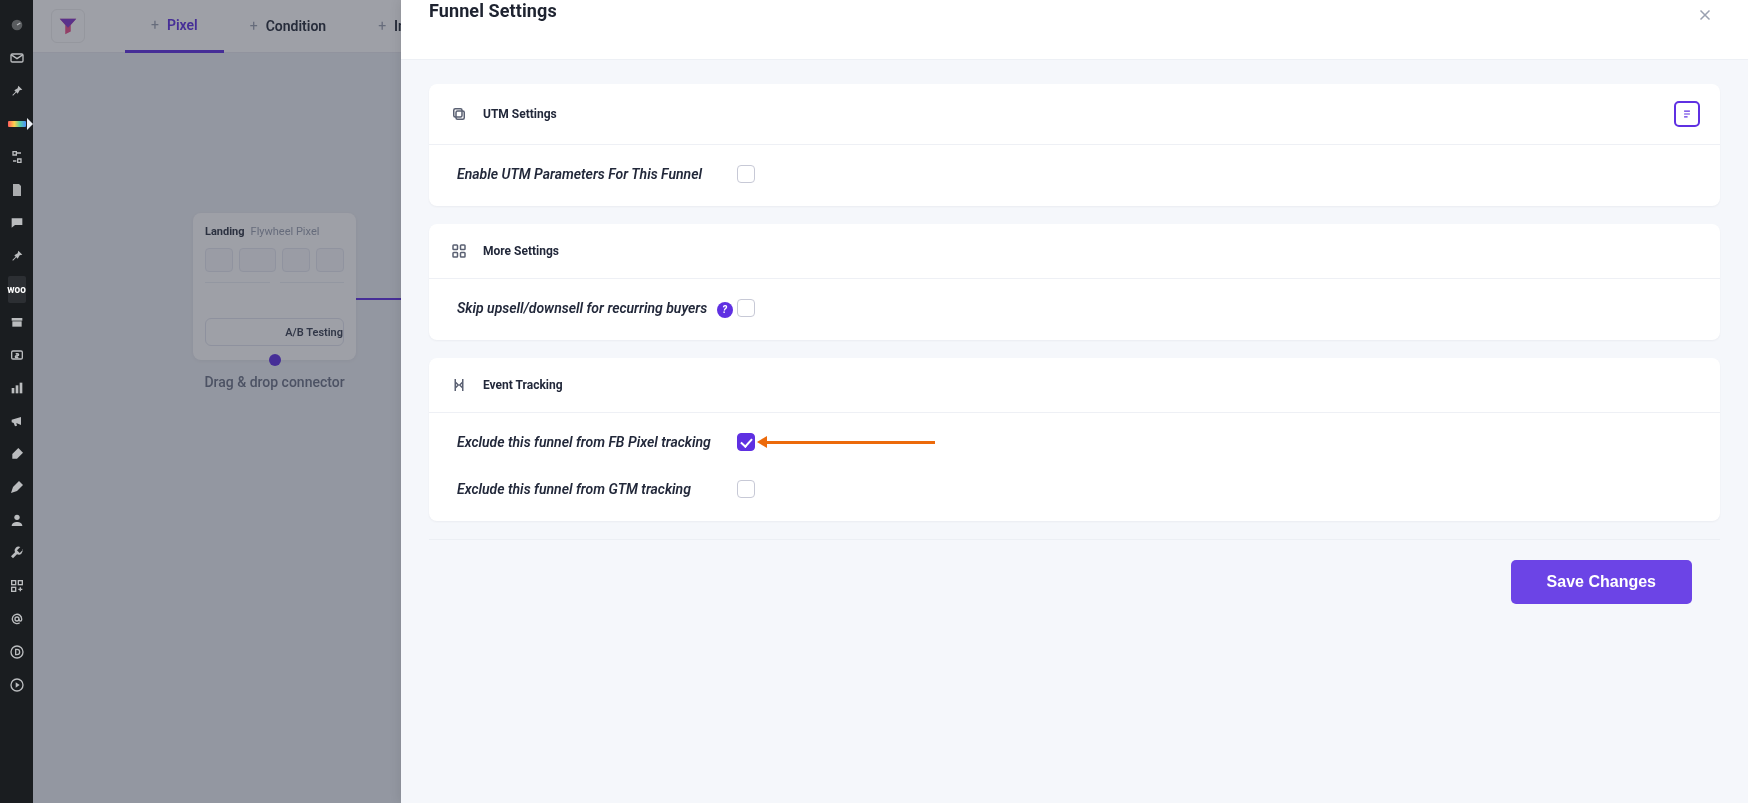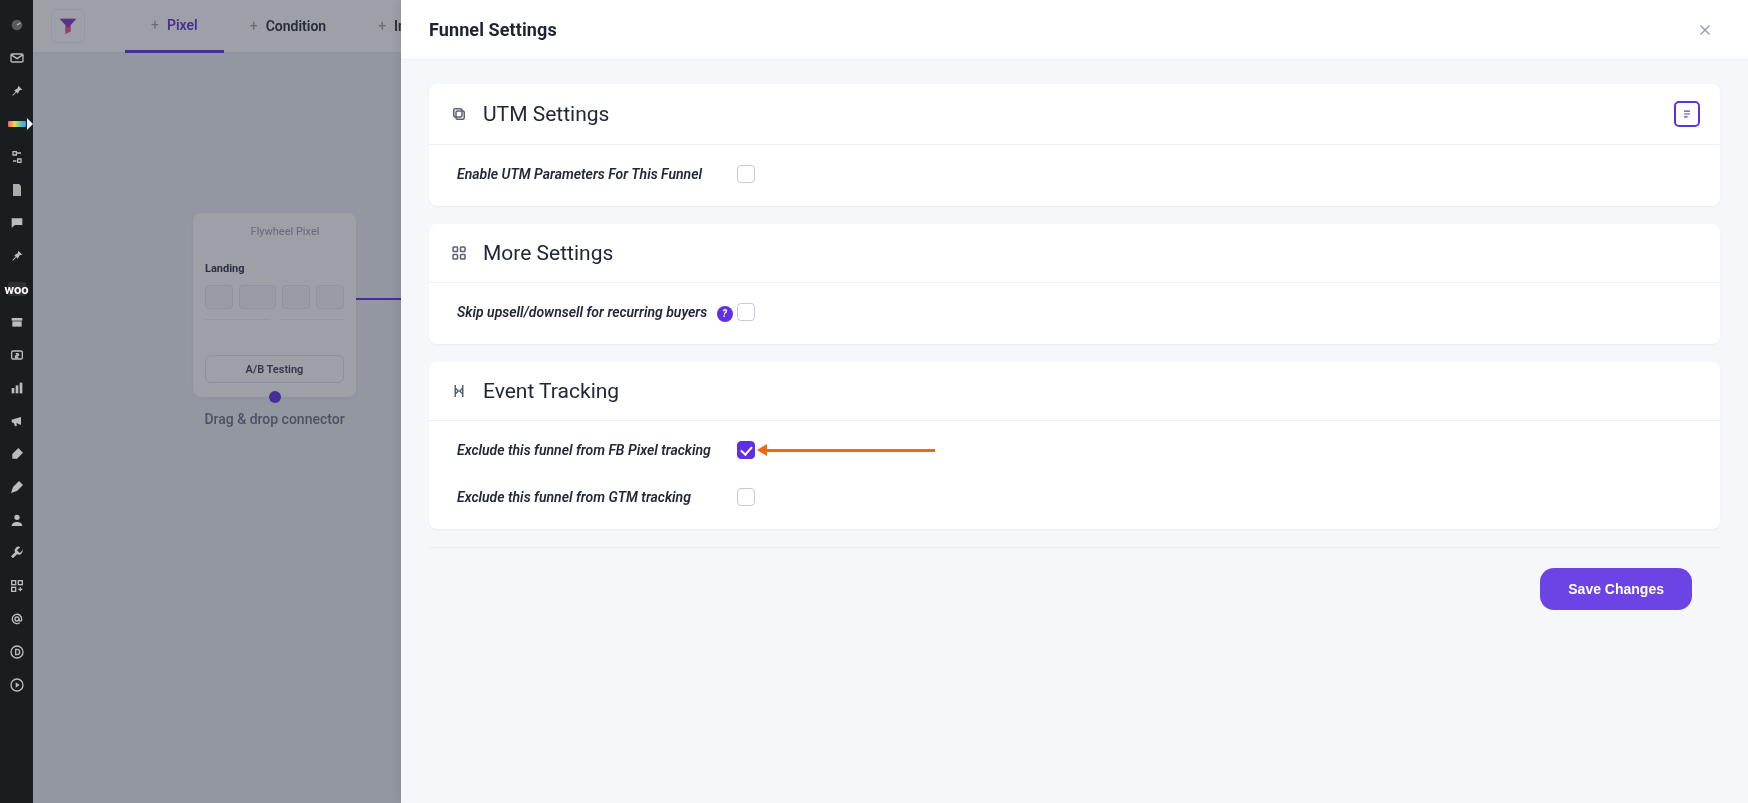--- a/index.html
+++ b/index.html
@@ -75,7 +75,7 @@
   }
   .panel-header {
     height:60px; background:#fff; border-bottom:1px solid #edf0f5;
-    display:flex; align-items:center; padding:15px 28px;
+    display:flex; padding:0 28px;
   }
   .panel-title { font-size:18px; font-weight:700; color:#1e2330; letter-spacing:.1px; }
   .close-btn { margin-left:auto; color:#9aa1b1; cursor:pointer; padding:6px; }

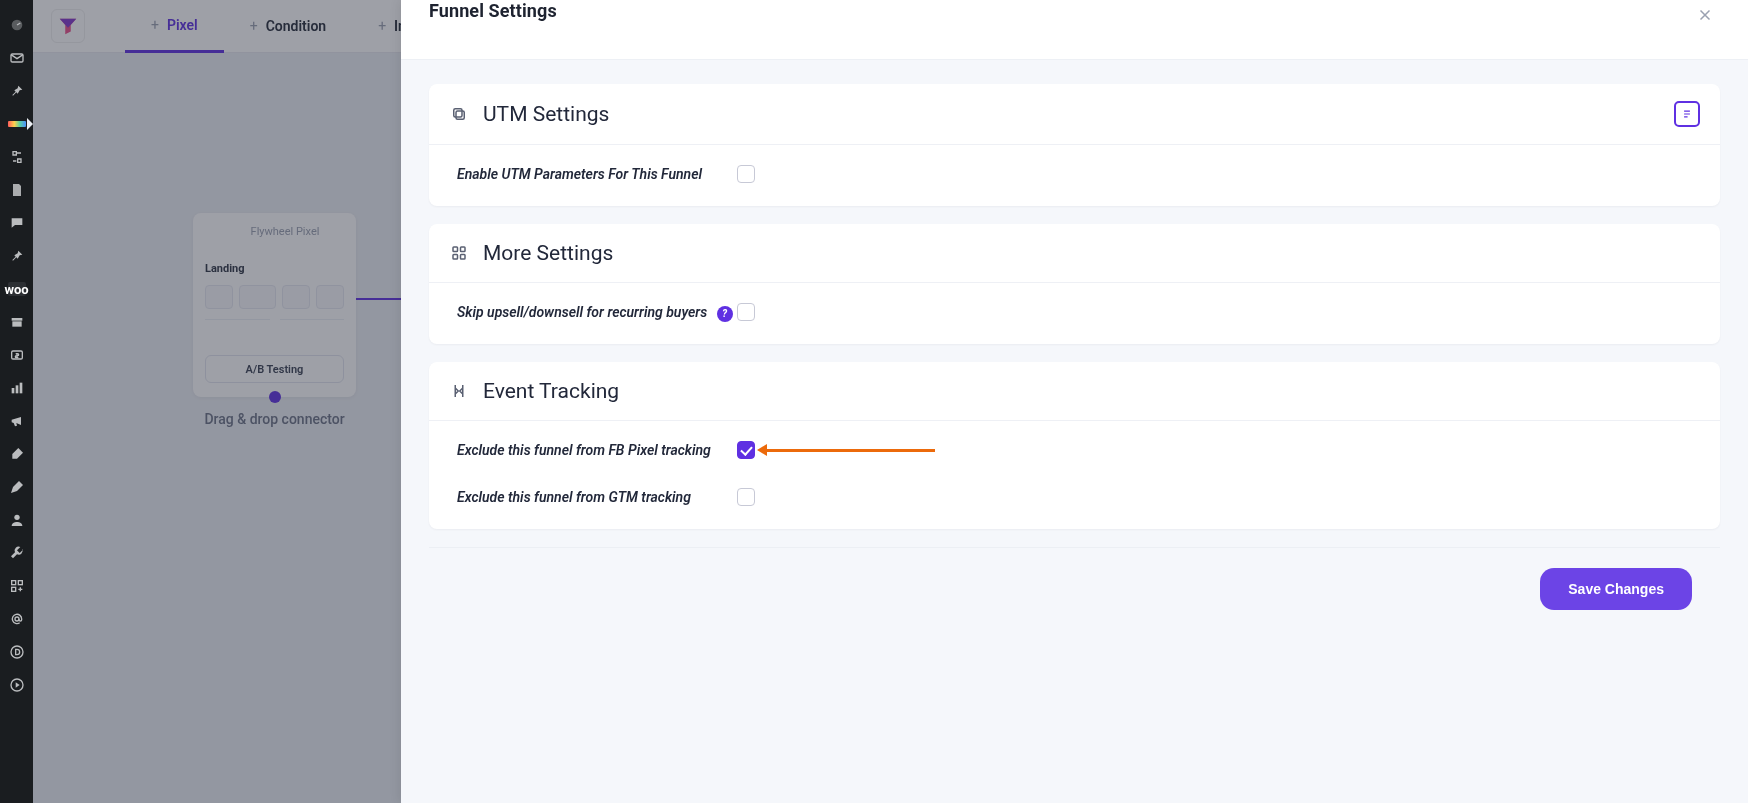--- a/index.html
+++ b/index.html
@@ -89,7 +89,7 @@
   }
   .section-head .sicon { width:20px; height:20px; color:#5a6072; margin-right:14px; display:flex; align-items:center; justify-content:center; }
   .section-head .sicon svg { width:18px; height:18px; }
-  .section-head .stitle { font-size:21px; font-weight:400; color:#22283a; }
+  .section-head .stitle { font-size:12px; font-weight:700; color:#22283a; }
   .section-head .right-icon { margin-left:auto; width:26px; height:26px; border:2px solid #5f30e2; border-radius:5px; color:#5f30e2; display:flex; align-items:center; justify-content:center; }
   .section-head .right-icon svg { width:14px; height:14px; }
 

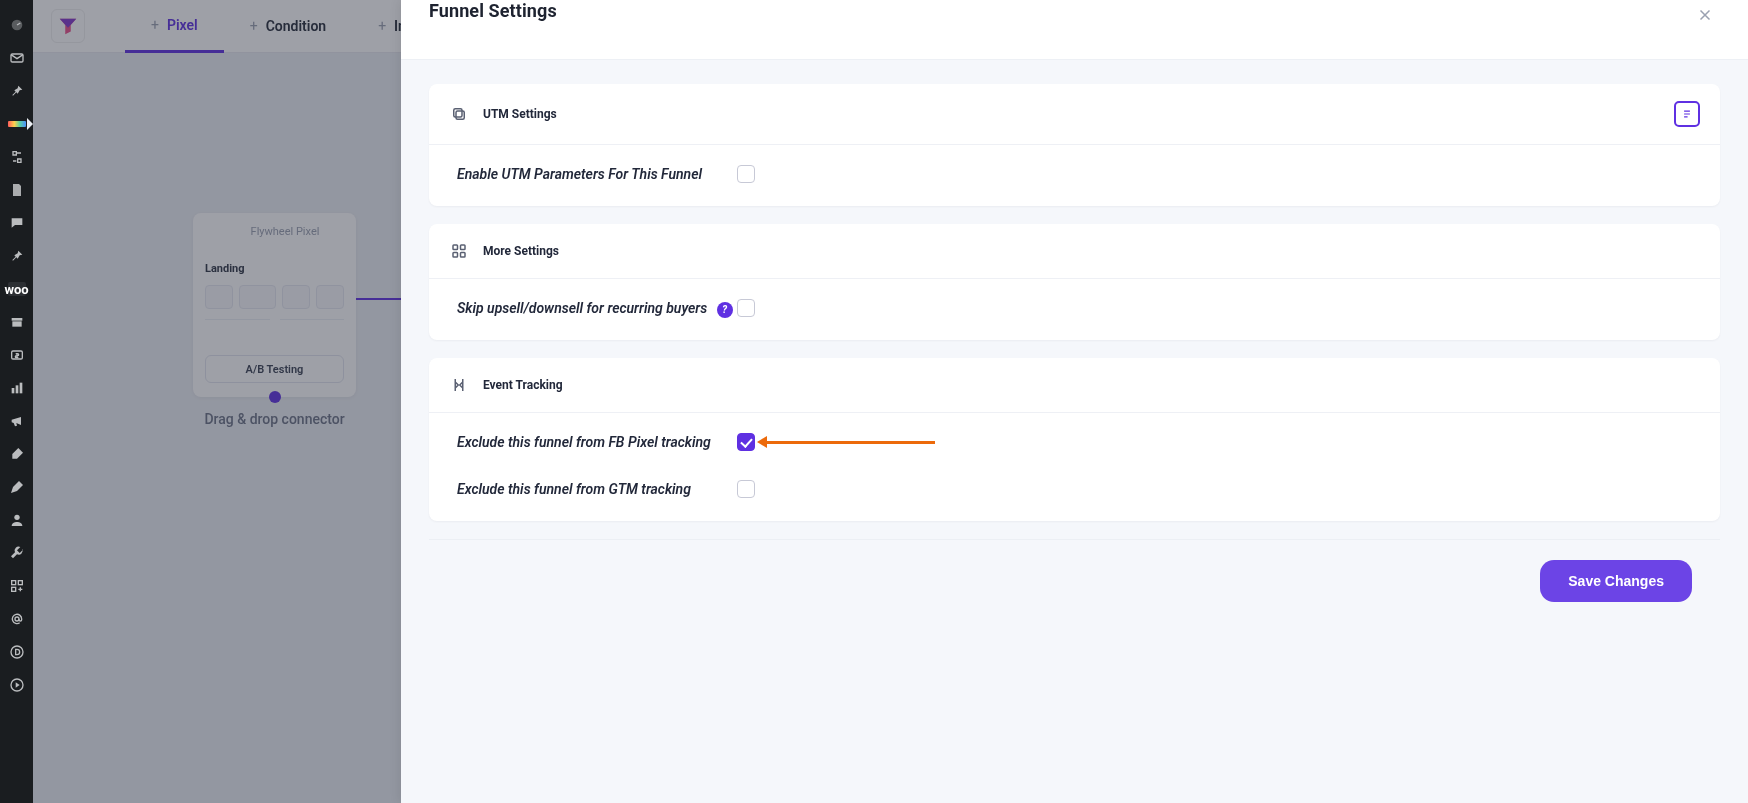--- a/index.html
+++ b/index.html
@@ -51,7 +51,7 @@
     background:#fff; border-radius:8px; padding:12px 12px 14px; box-shadow:0 1px 4px rgba(0,0,0,.06);
   }
   .node-header { display:flex; gap:6px; font-size:11px; margin-bottom:10px; }
-  .node-header .tag { font-weight:700; color:#2f3544;margin-top:37px; }
+  .node-header .tag { font-weight:700; color:#2f3544; }
   .node-header .sub { color:#9aa0b0; }
   .node-toolbar { display:flex; gap:6px; margin-bottom:10px; }
   .tbtn { flex:none; width:28px; height:24px; border:1px solid #e6e8f0; border-radius:4px; background:#f7f8fb; }

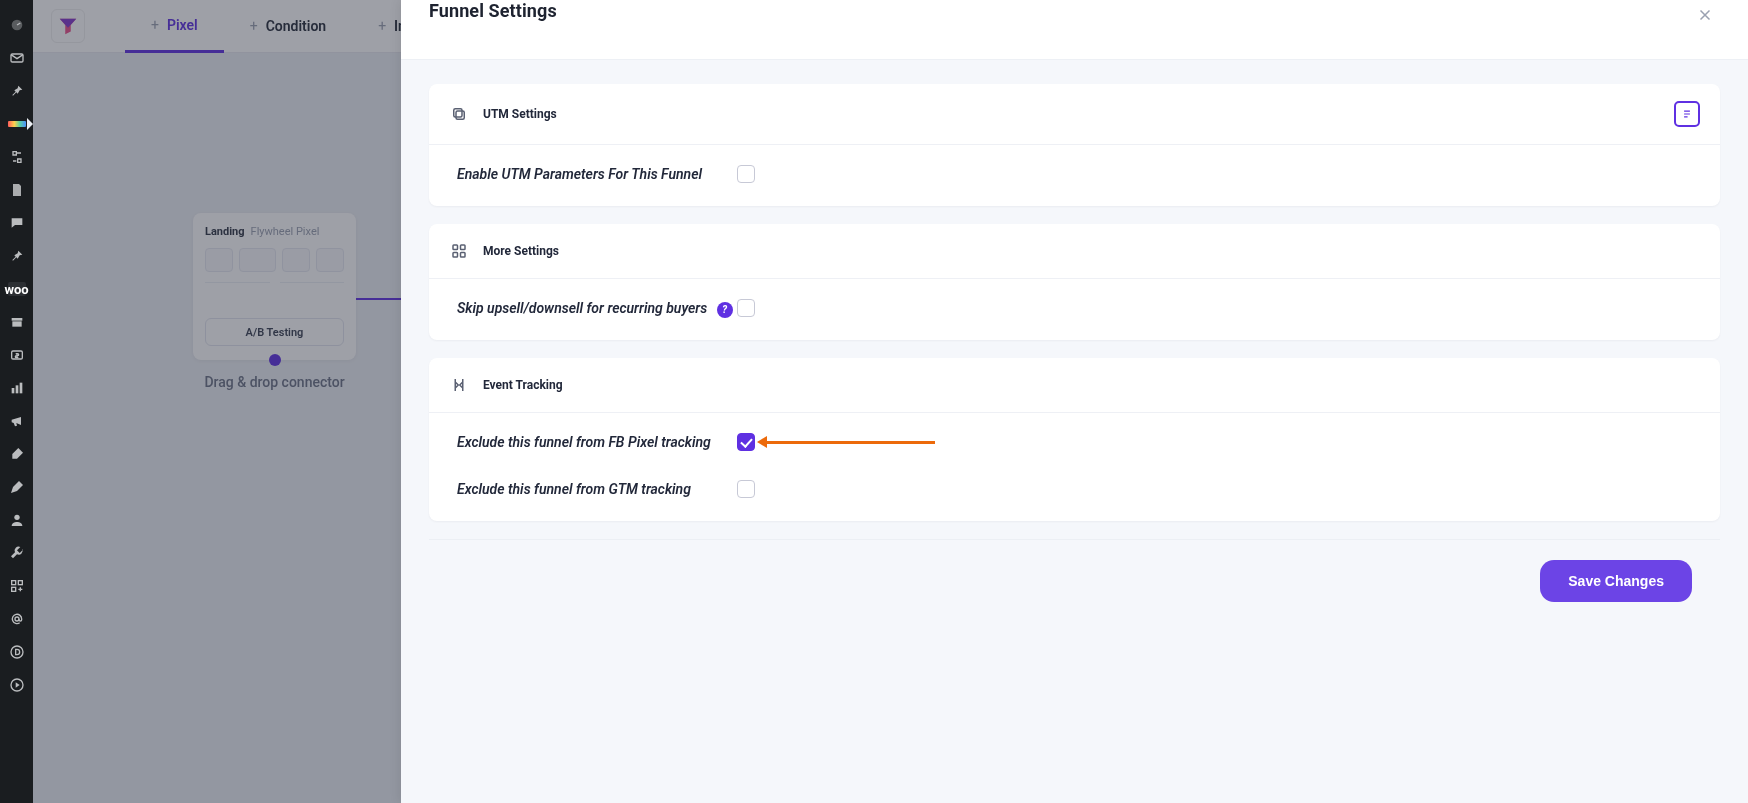--- a/index.html
+++ b/index.html
@@ -23,7 +23,7 @@
     content: ""; position: absolute; right: -7px; top: 50%; transform: translateY(-50%);
     border-left: 6px solid #eceff4; border-top: 6px solid transparent; border-bottom: 6px solid transparent;
   }
-  .woo-badge { width:18px; height:14px; background:#2c2f33; border-radius:2px; display:flex; align-items:center; justify-content:center; font-size:13px; font-weight:700; color:#fff; }
+  .woo-badge { width:18px; height:27px; background:#2c2f33; border-radius:2px; display:flex; align-items:center; justify-content:center; font-size:10px; font-weight:700; color:#fff; }
 
   
   .app-canvas {

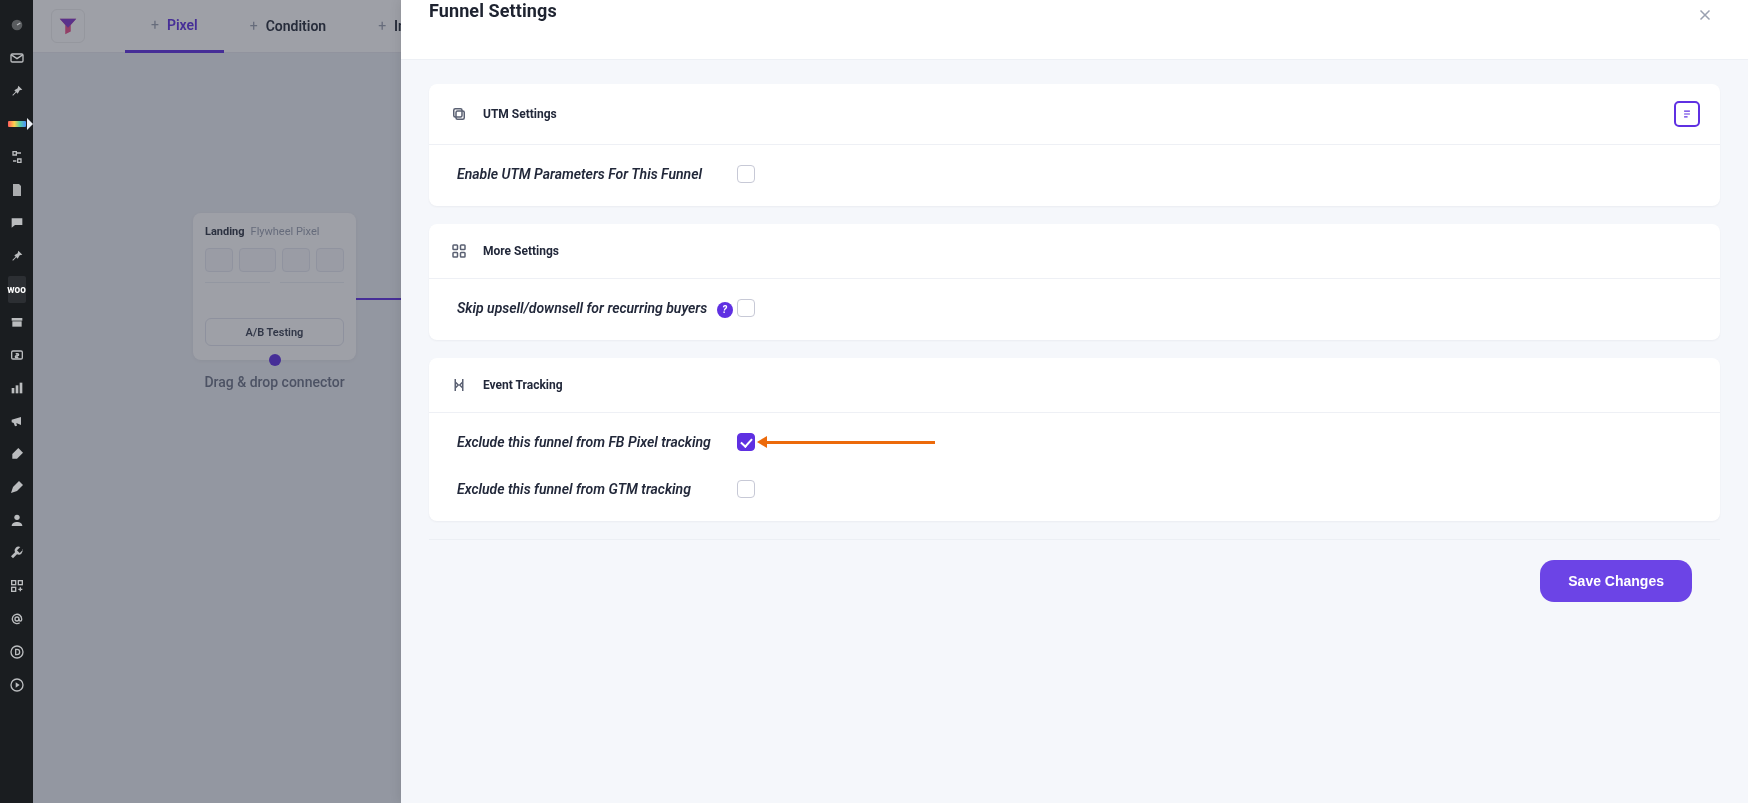--- a/index.html
+++ b/index.html
@@ -58,7 +58,7 @@
   .tbtn.wide { flex:1; }
   .node-row { display:flex; gap:10px; margin-bottom:10px; }
   .node-row .cell { flex:1; height:26px; border-top:1px solid #eceef4; }
-  .ab-btn { height:28px; border:1px solid #e2e4ee; border-radius:6px; display:flex; align-items:center; justify-content:center; font-size:11px; font-weight:600; color:#3a4152; margin-top:4px; }
+  .ab-btn { height:28px; border:1px solid #e2e4ee; border-radius:6px; display:flex; align-items:center; justify-content:flex-end; font-size:11px; font-weight:600; color:#3a4152; margin-top:4px; }
   .node-dot { width:12px; height:12px; border-radius:50%; background:#5f30e2; position:absolute; left:50%; bottom:-6px; transform:translateX(-50%); }
   .node-caption { position:absolute; left:0; right:0; bottom:-30px; text-align:center; font-size:14px; color:#6b7285; font-weight:500; }
   .connector { position:absolute; left:323px; top:245px; width:90px; height:2px; background:#5f30e2; }

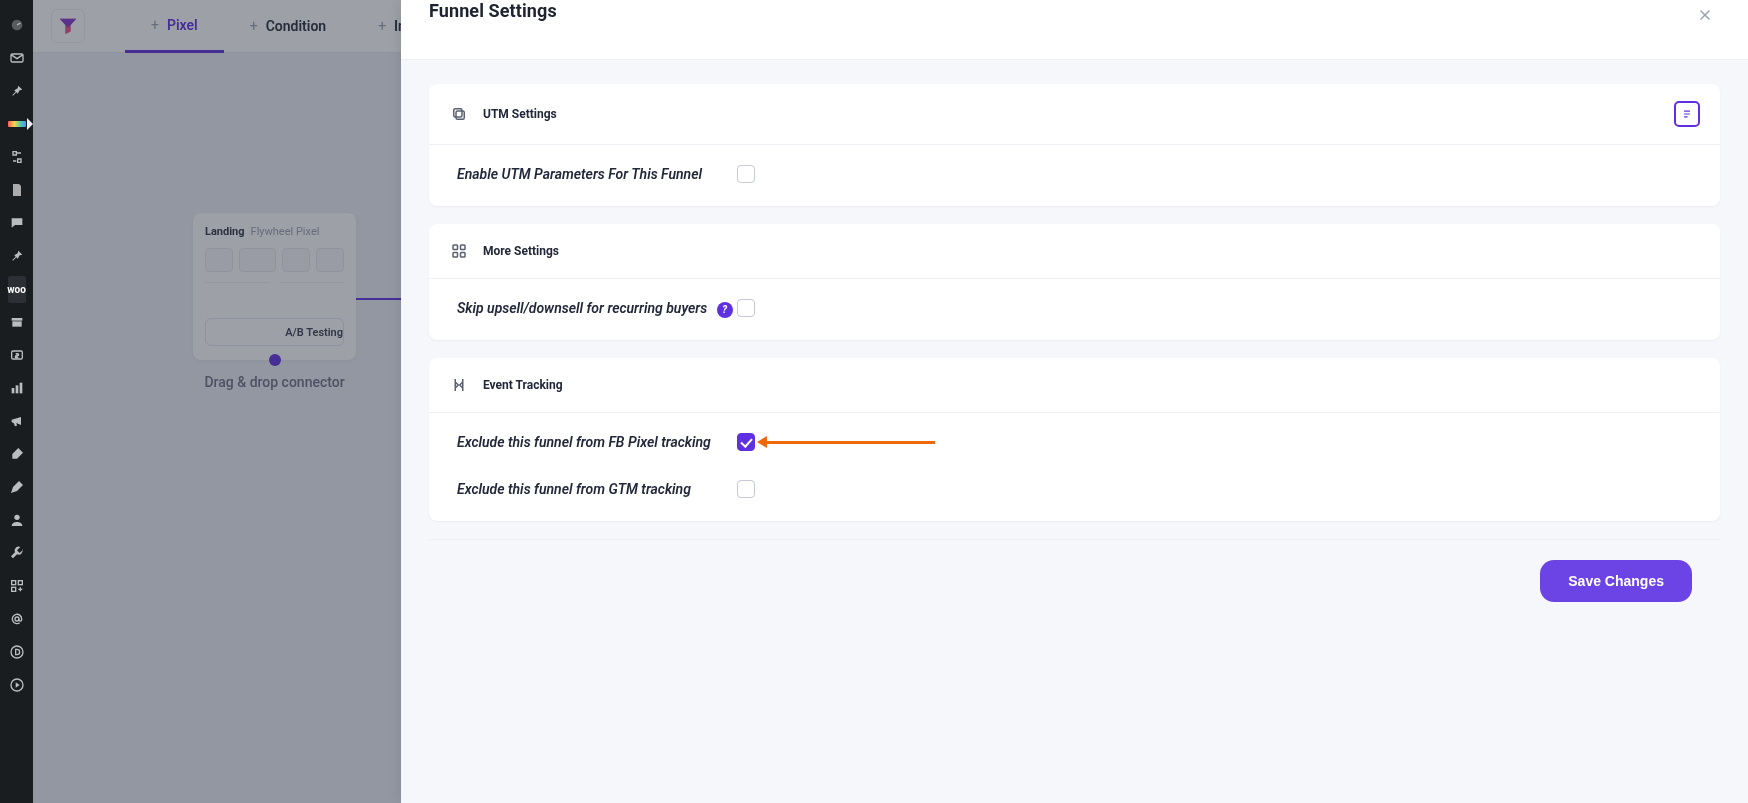--- a/index.html
+++ b/index.html
@@ -115,8 +115,8 @@
 
   .panel-footer { padding: 0 28px 28px; display:flex; justify-content:flex-end; }
   .save-btn {
-    background:#6c44e6; color:#fff; font-size:14px; font-weight:700;
-    padding: 13px 28px; border:none; border-radius:14px; cursor:pointer;
+    background:#6c44e6; color:#fff; font-size:16px; font-weight:700;
+    padding: 13px 36px; border:none; border-radius:5px; cursor:pointer;
   }
 </style>
 </head>

